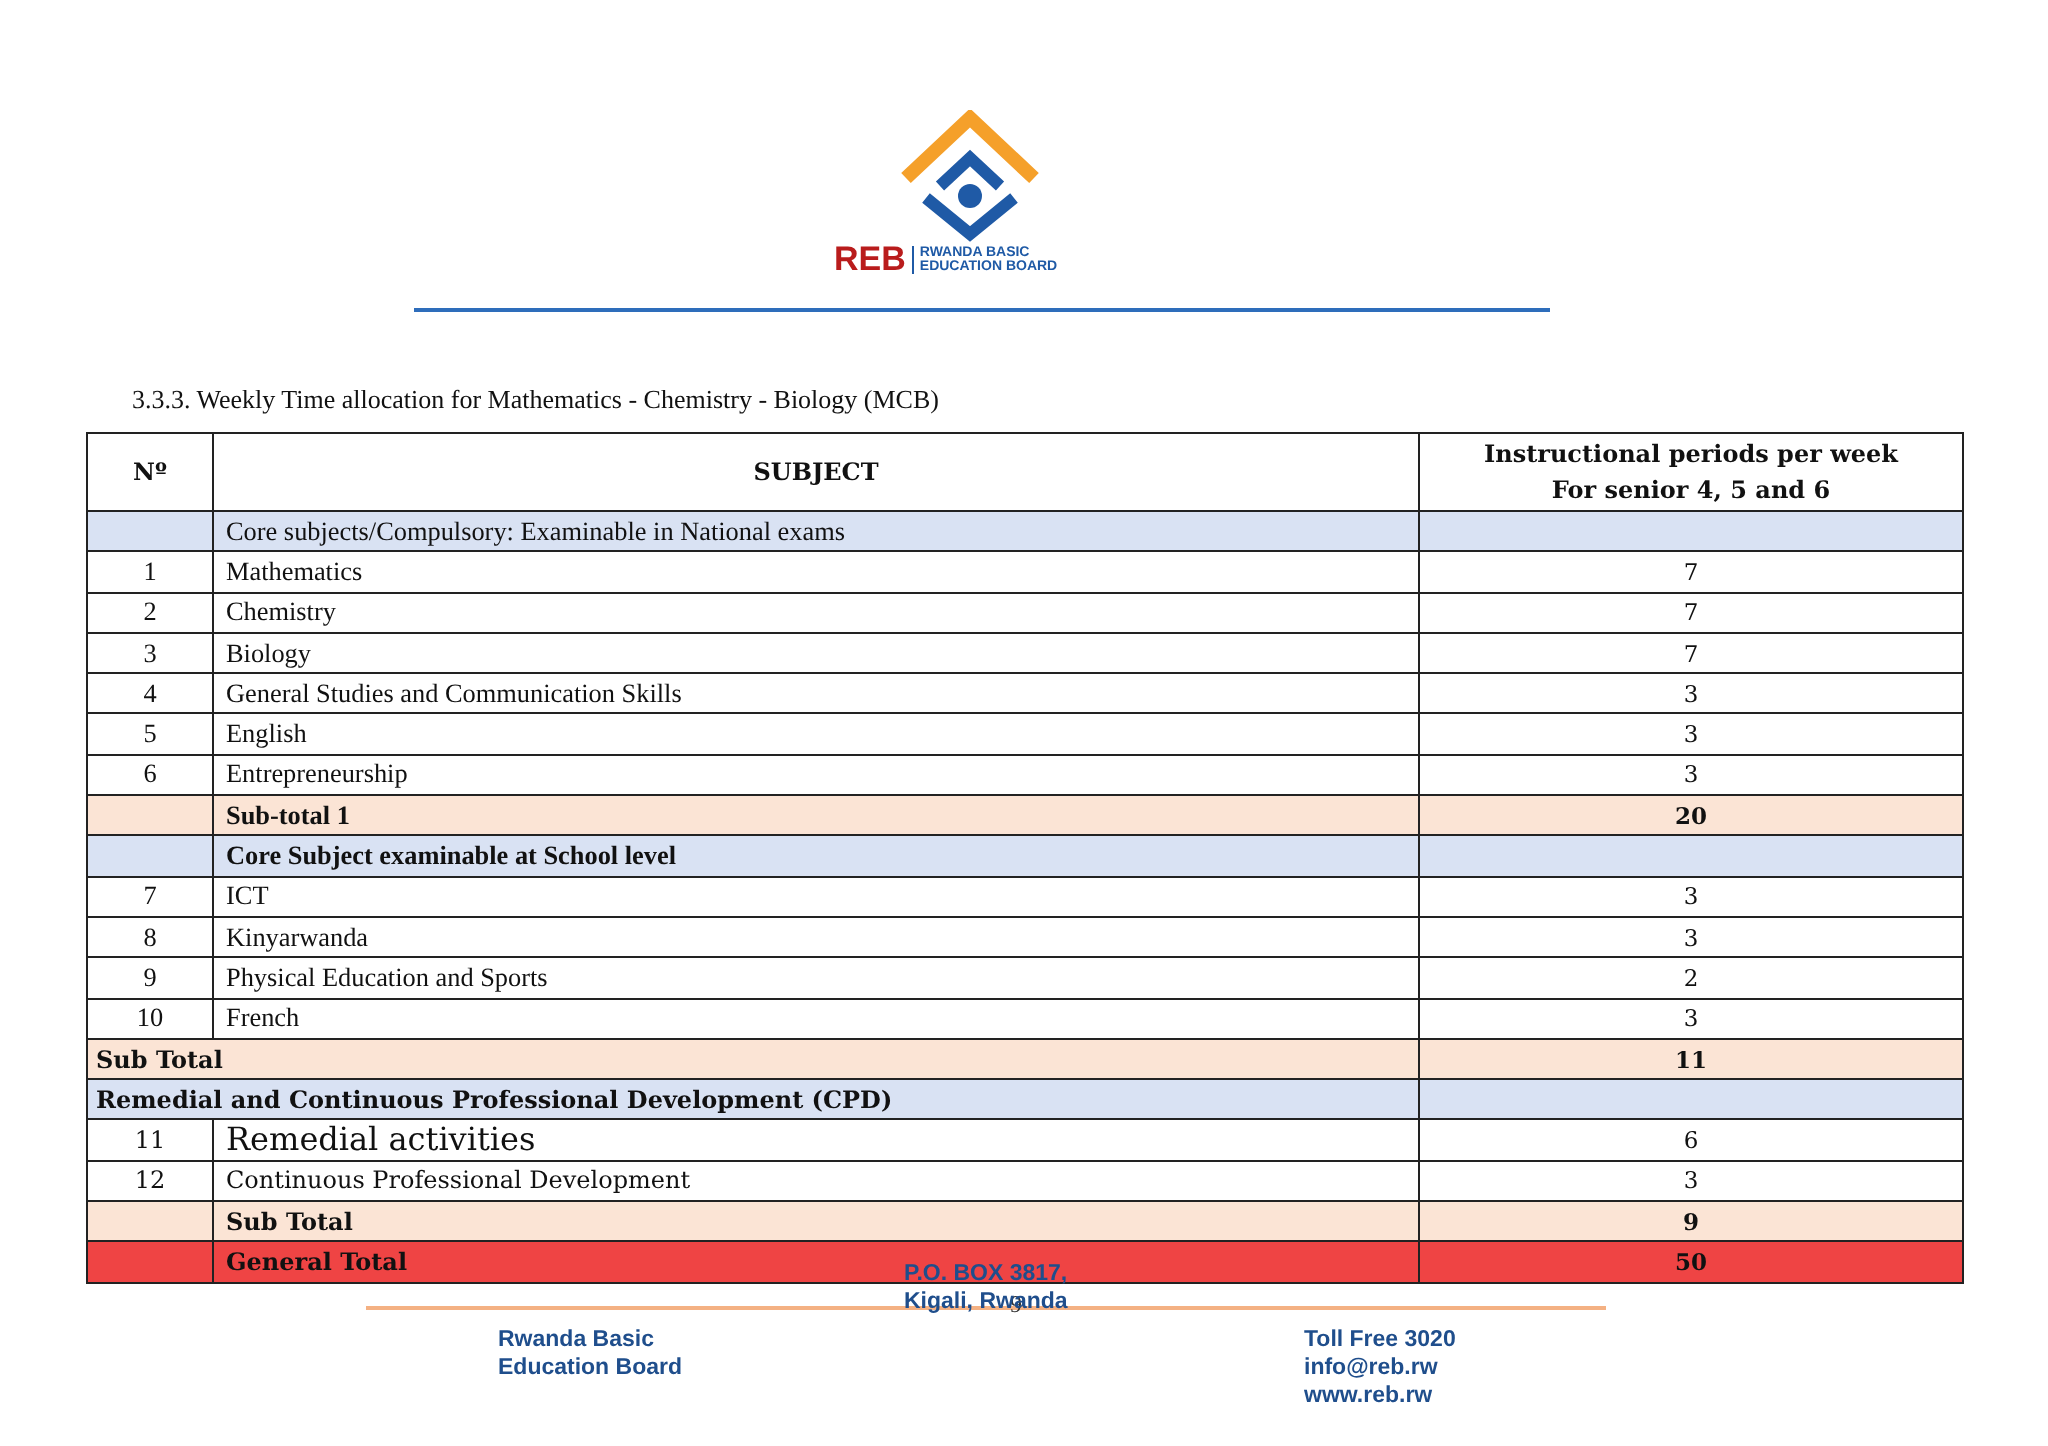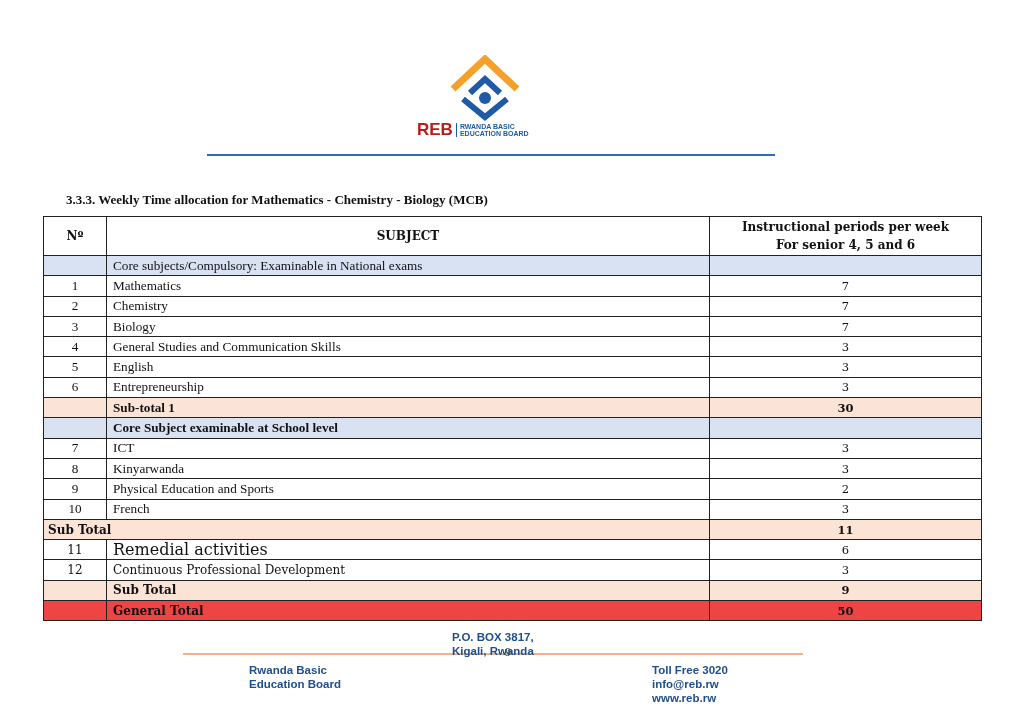--- a/index.html
+++ b/index.html
@@ -11,7 +11,7 @@
   .reb-sep{width:1px;height:14px;background:#1f5aa6;margin:0 3px;}
   .reb-full{font-family:"Liberation Sans",sans-serif;font-weight:bold;font-size:7px;line-height:7px;color:#1f5aa6;}
   .header-rule{position:absolute;left:207px;top:154px;width:568px;height:2px;background:#2e6dbb;}
-  .section-title{position:absolute;left:66px;top:192px;font-weight:bold;font-size:13px;}
+  .section-title{position:absolute;left:66px;top:192px;font-weight:normal;font-size:13px;}
   table{position:absolute;left:43px;top:216px;width:938px;border-collapse:collapse;table-layout:fixed;}
   td,th{border:1px solid #222;font-size:13.2px;padding:0 6px;height:19.3px;line-height:18px;}
   th{font-family:"DejaVu Serif",serif;font-size:12px;font-weight:bold;height:38px;line-height:18px;}

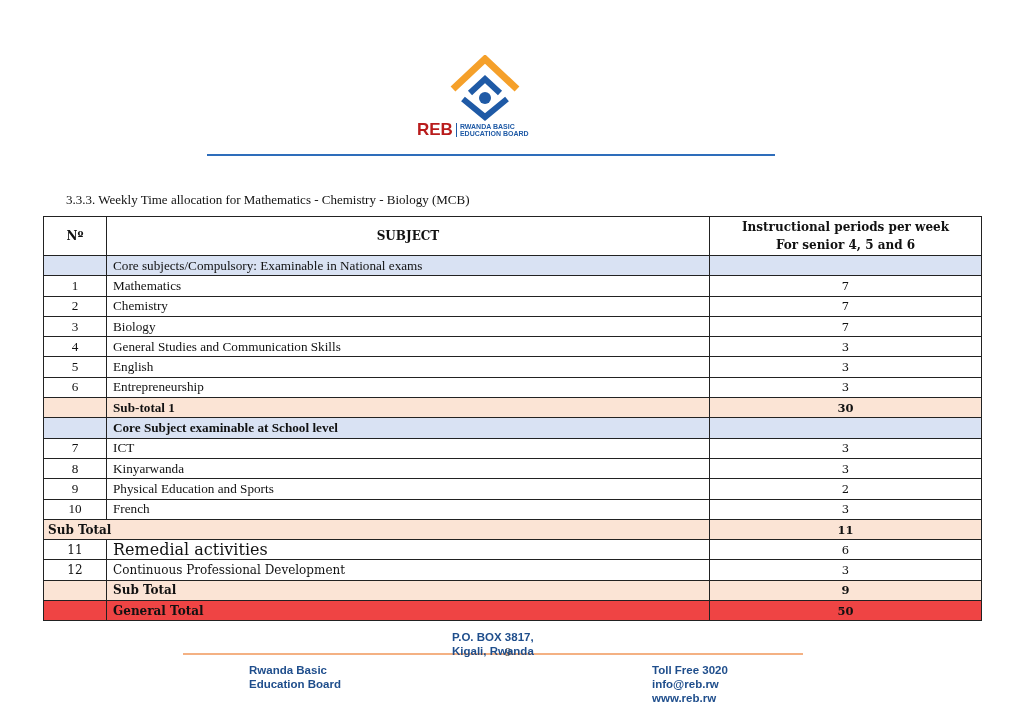--- a/index.html
+++ b/index.html
@@ -101,7 +101,7 @@
     <tr class="sub">
         <td class="no"></td>
         <td>Sub-total 1</td>
-        <td class="val">30</td>
+        <td class="val">20</td>
       </tr>
     <tr class="cat">
         <td class="no"></td>

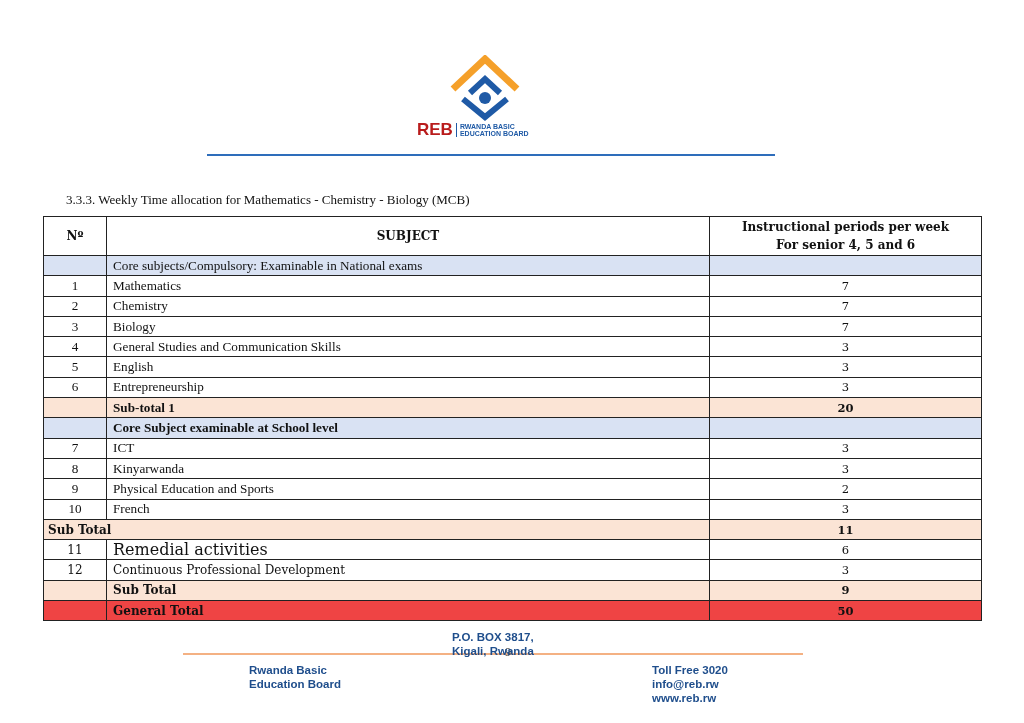--- a/index.html
+++ b/index.html
@@ -132,6 +132,10 @@
         <td colspan="2" class="cambria" style="padding-left:4px">Sub Total</td>
         <td class="val">11</td>
       </tr>
+    <tr class="cat">
+        <td colspan="2" class="cambria" style="padding-left:4px">Remedial and Continuous Professional Development (CPD)</td>
+        <td class="val"></td>
+      </tr>
     <tr>
         <td class="no" style="font-family:'DejaVu Serif',serif;font-size:12px">11</td>
         <td style="font-family:'DejaVu Serif',serif;font-size:16px">Remedial activities</td>

